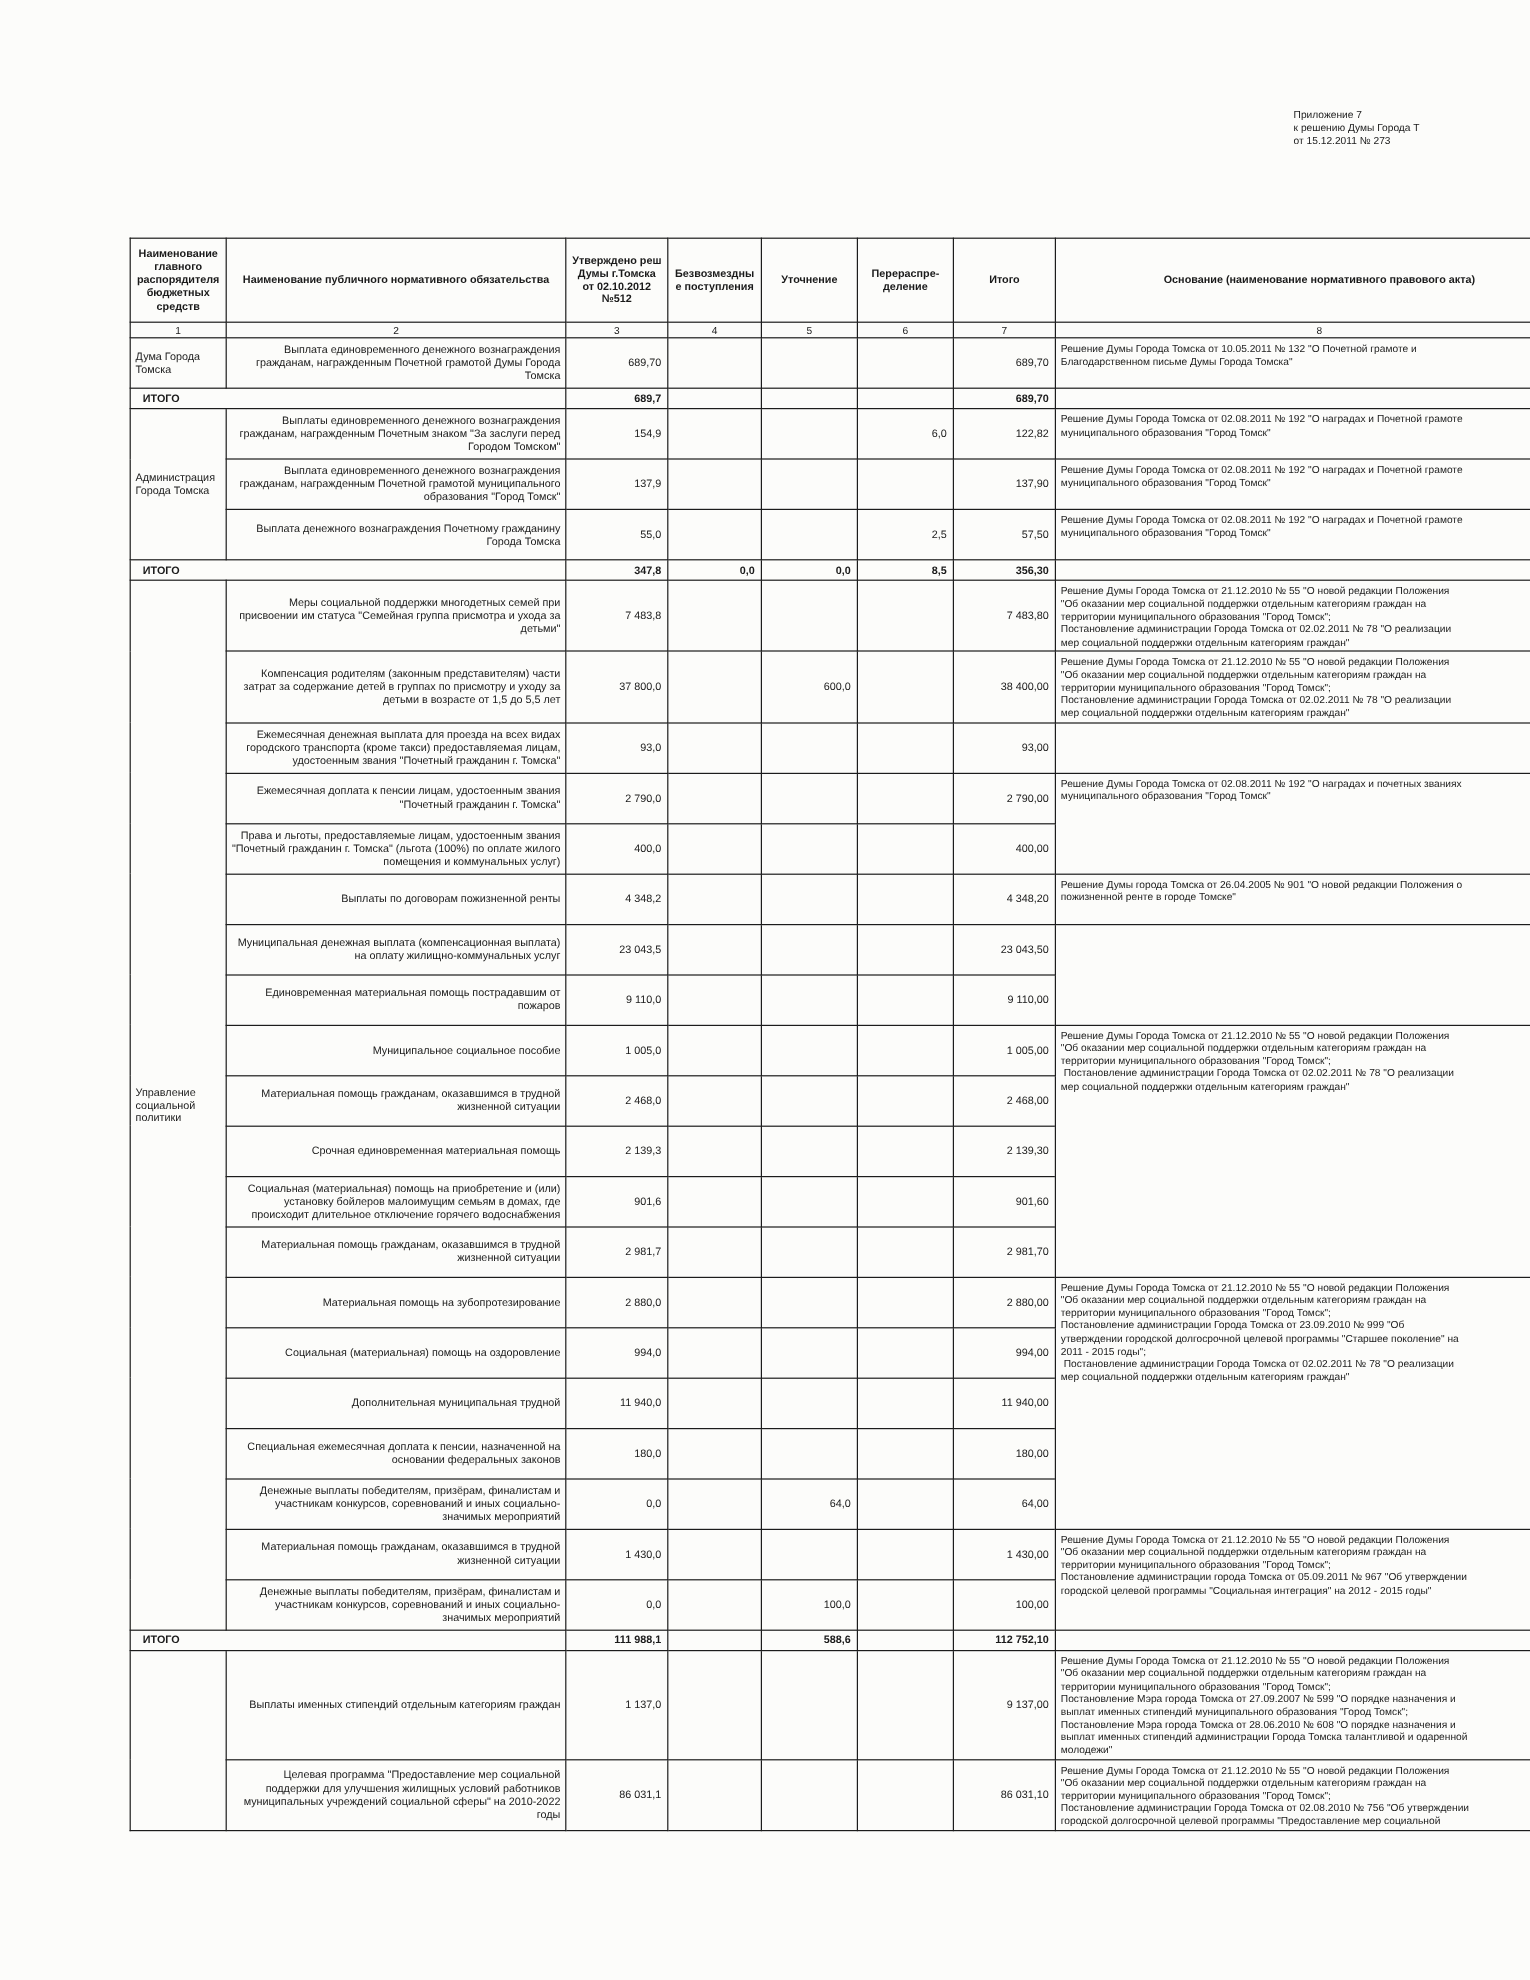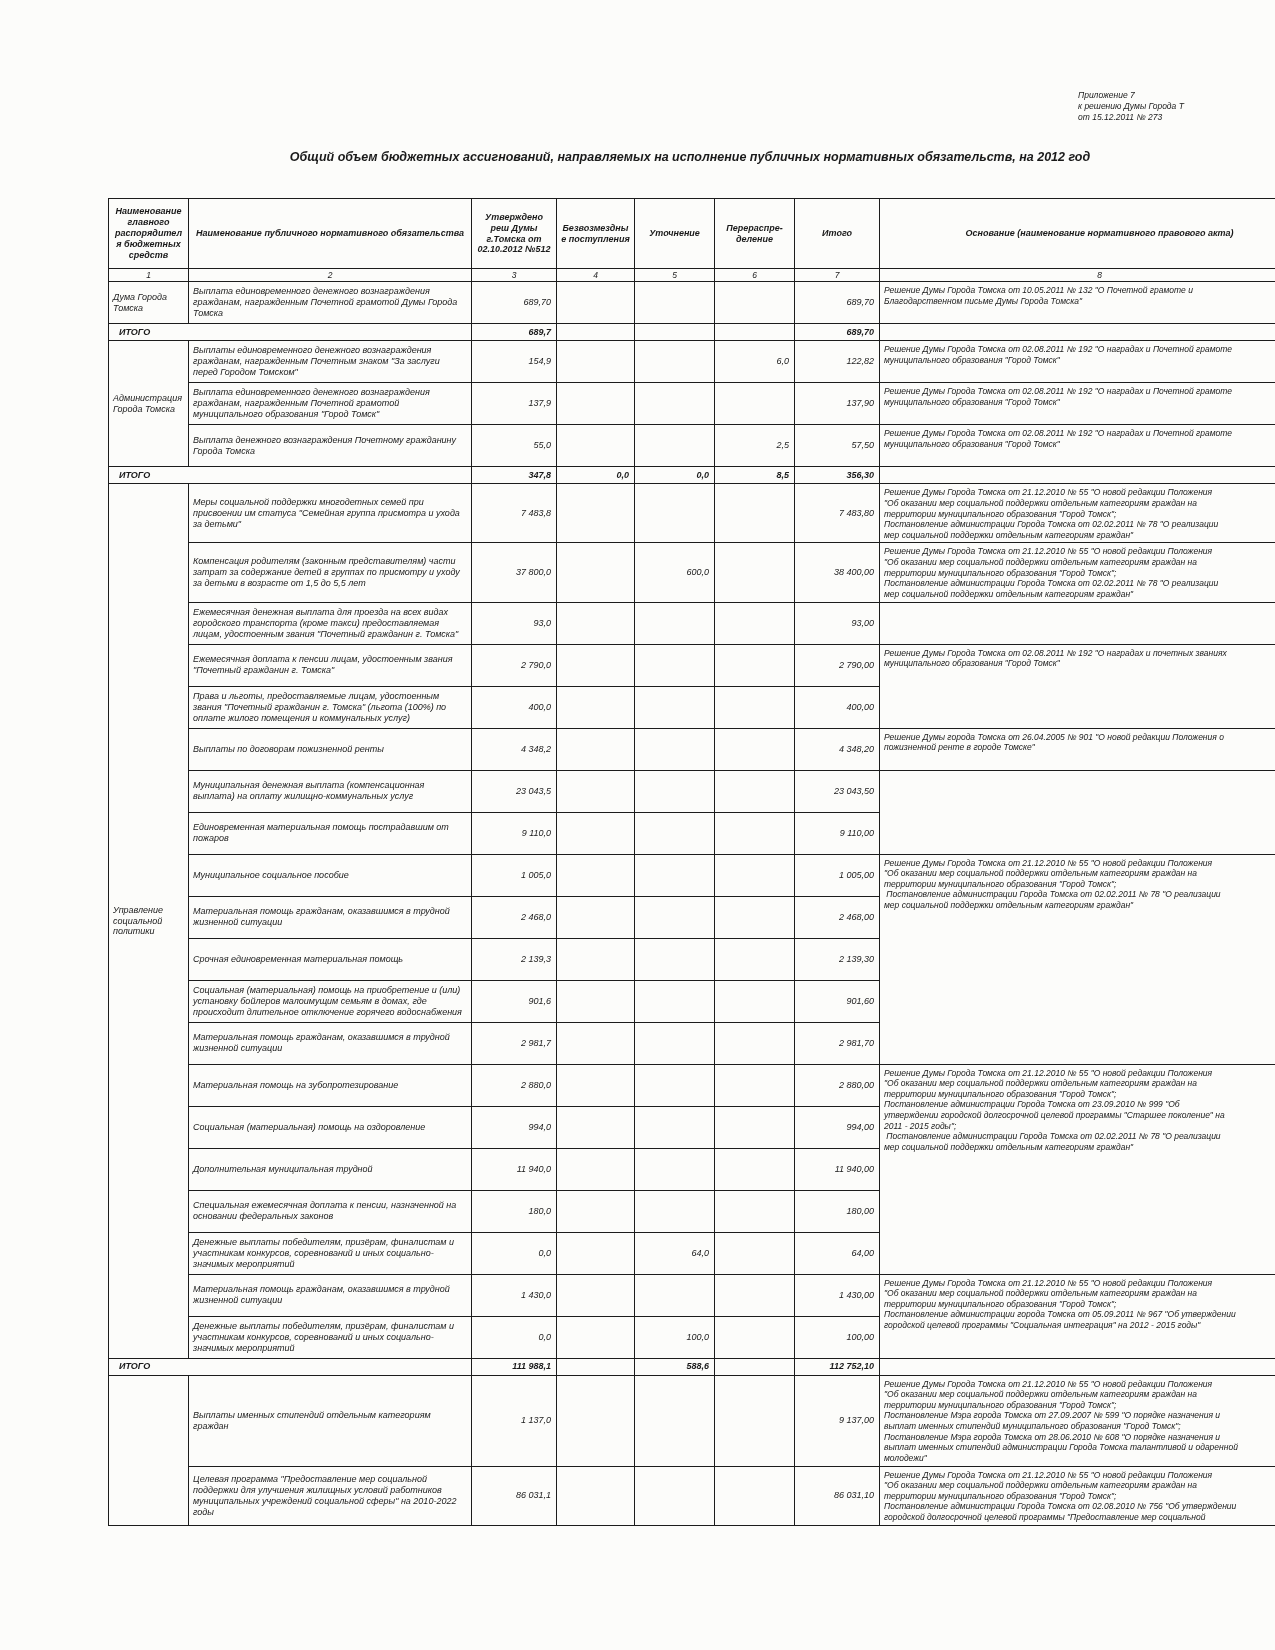--- a/index.html
+++ b/index.html
@@ -11,7 +11,7 @@
     font-family: "Liberation Sans", sans-serif;
     color: #1a1a1a;
   }
-  .page { position: relative; width: 1275px; height: 1650px; font-style: italic; }
+  .page { position: relative; width: 1275px; height: 1650px; }
   .appendix {
     position: absolute; left: 1078px; top: 90px;
     font-size: 8.5px; line-height: 1.3;

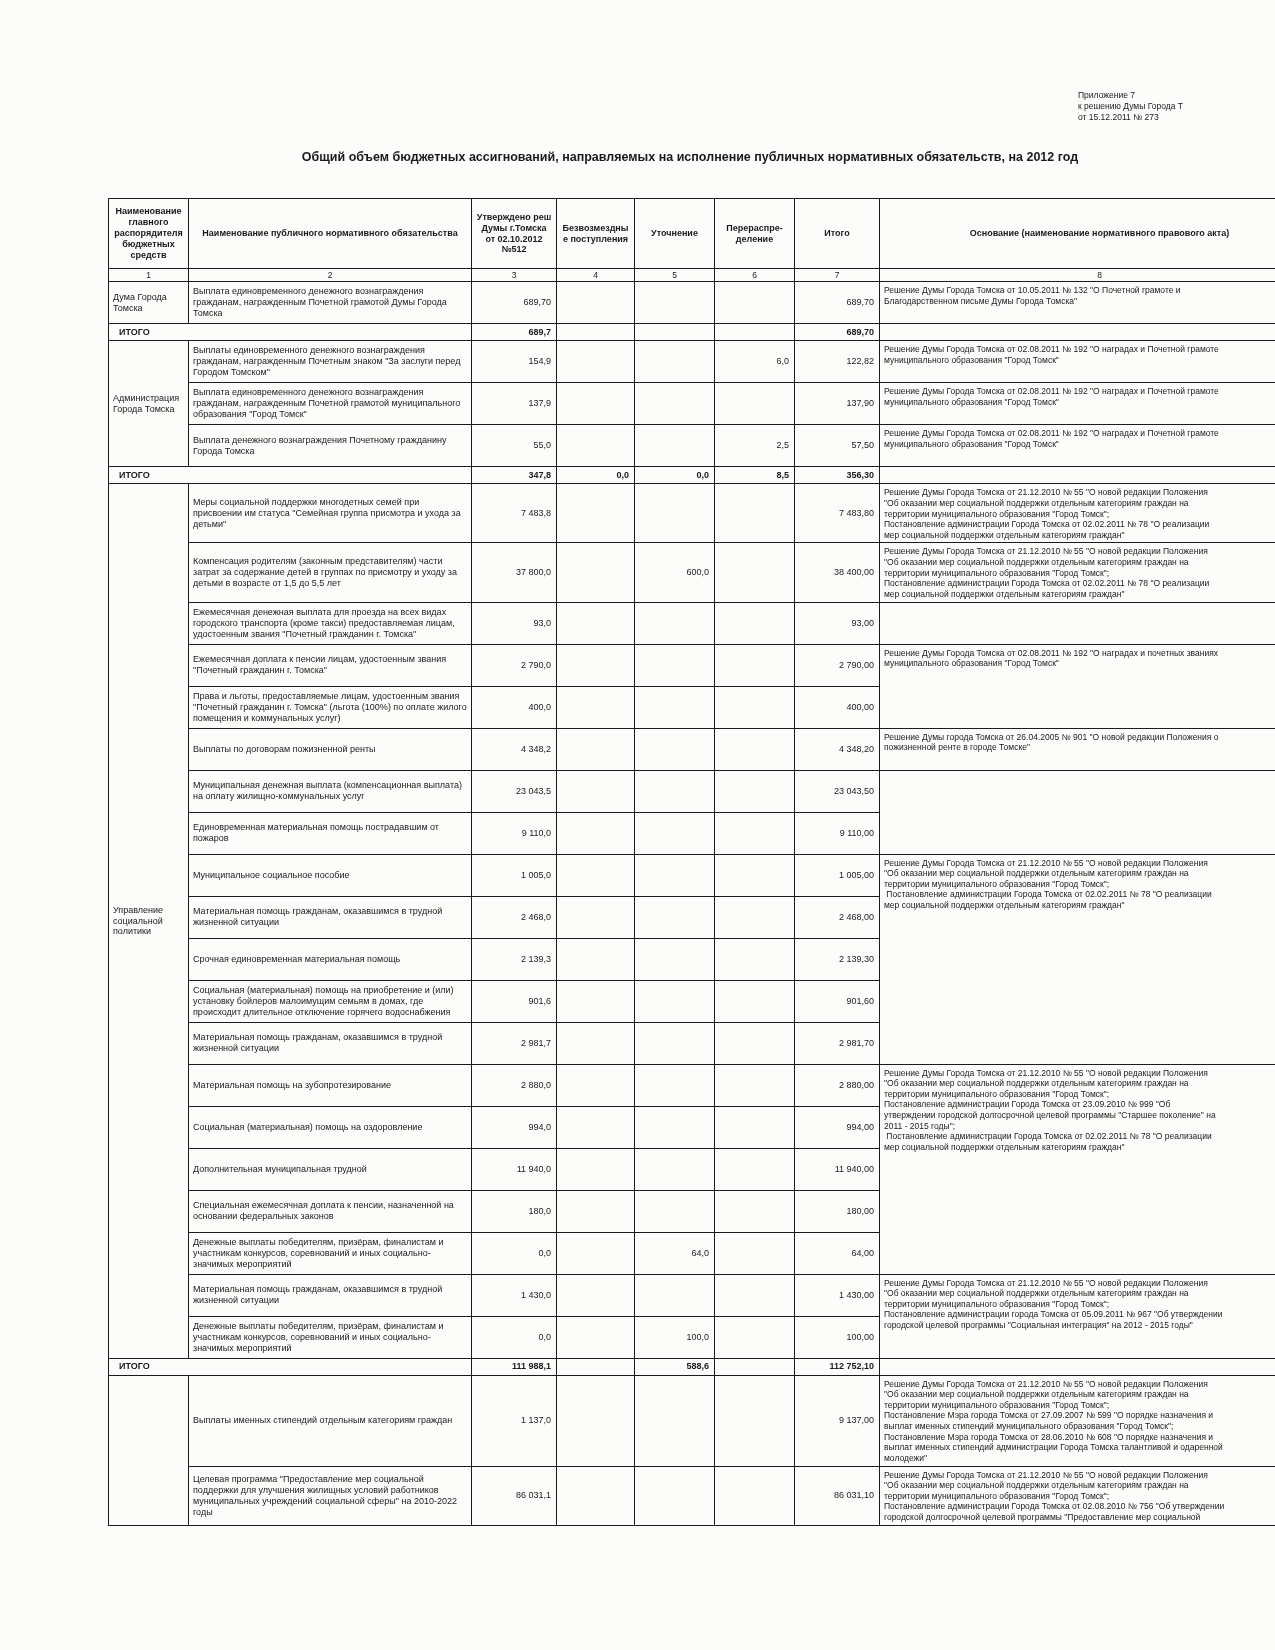--- a/index.html
+++ b/index.html
@@ -59,7 +59,6 @@
 к решению Думы Города Т
 от 15.12.2011 № 273</div>
 
-  <div class="title">Общий объем бюджетных ассигнований, направляемых на исполнение публичных нормативных обязательств, на 2012 год</div>
 
   <table class="budget">
     <colgroup>

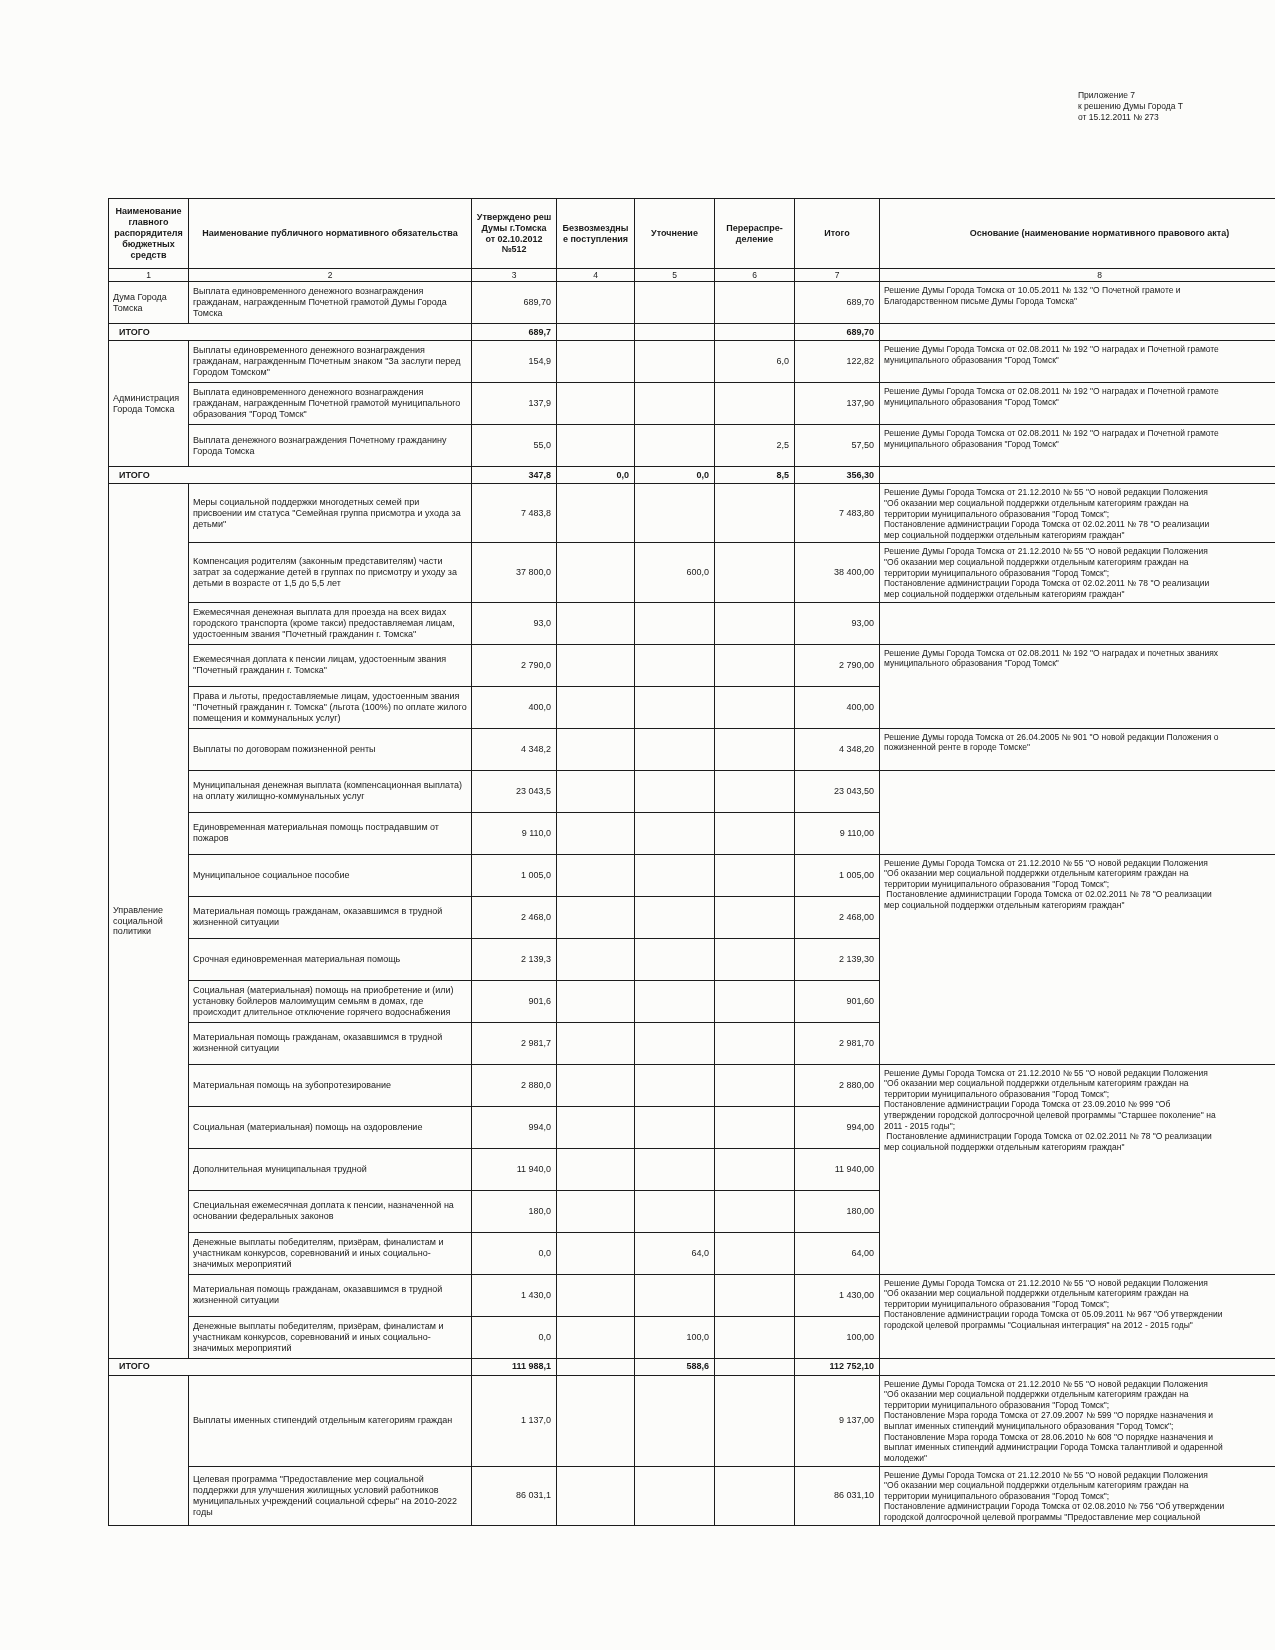--- a/index.html
+++ b/index.html
@@ -40,7 +40,7 @@
   tbody tr { height: 42px; }
   tbody tr.row-total { height: 17px; }
   .c-dist { text-align: left; vertical-align: middle; }
-  .c-name { text-align: left; vertical-align: middle; }
+  .c-name { text-align: right; vertical-align: middle; }
   .c-num { text-align: right; vertical-align: middle; padding-right: 5px; }
   .c-basis {
     text-align: left; vertical-align: top;

